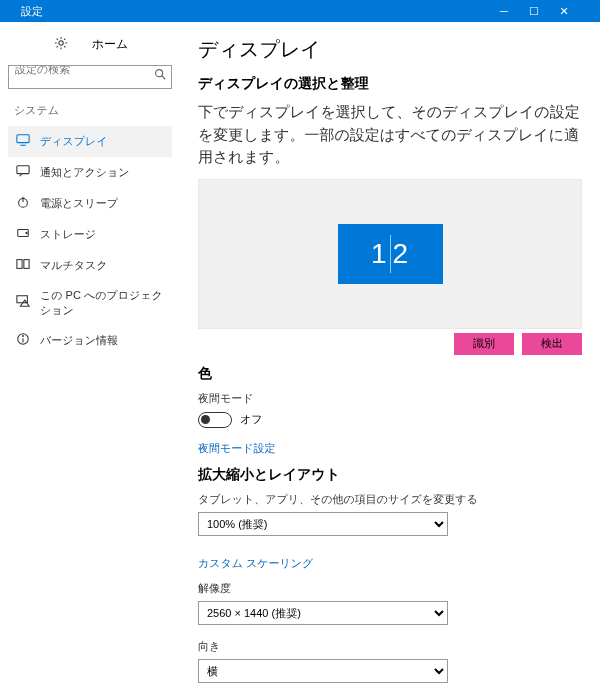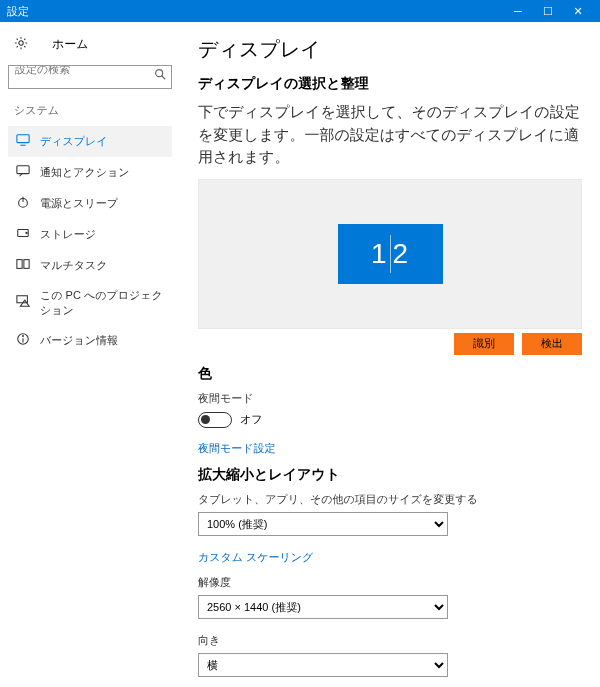--- a/index.html
+++ b/index.html
@@ -4,7 +4,7 @@
 <style>
   * { margin: 0; padding: 0; box-sizing: border-box; font-family: "Yu Gothic UI", "Segoe UI", sans-serif; }
   body { background: #fff; width: 600px; height: 687px; overflow: hidden; font-size: 11px; color: #000; }
-  .titlebar { height: 22px; background: #0078d7; color: #fff; display: flex; align-items: center; padding: 0 7px; font-size: 11px; }
+  .titlebar { height: 22px; background: #0078d7; color: #fff; display: flex; align-items: center; padding: 0 21px; font-size: 11px; }
   .titlebar .title { flex: 1; }
   .titlebar .btn { width: 30px; text-align: center; cursor: pointer; }
   .container { display: flex; height: calc(100% - 22px); }

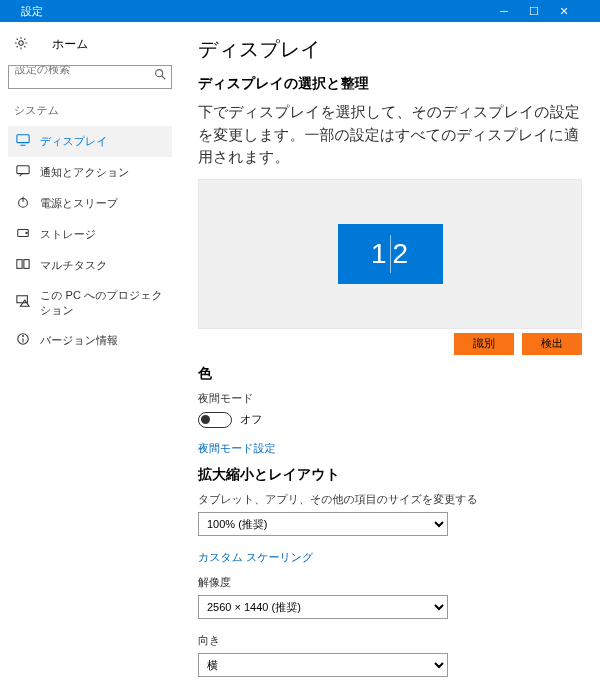--- a/index.html
+++ b/index.html
@@ -9,7 +9,7 @@
   .titlebar .btn { width: 30px; text-align: center; cursor: pointer; }
   .container { display: flex; height: calc(100% - 22px); }
   .sidebar { width: 180px; padding: 10px 8px; border-right: 0; }
-  .home { display: flex; align-items: center; gap: 24px; margin: 4px 4px 10px 6px; font-size: 12px; }
+  .home { display: flex; align-items: center; gap: 24px; margin: 4px 4px 10px 6px; font-size: 12px; justify-content: center; }
   .search { position: relative; margin-bottom: 14px; }
   .search input { width: 100%; height: 24px; padding: 2px 22px 17px 6px; border: 1px solid #999; font-size: 11px; color: #666; }
   .search .icon { position: absolute; right: 5px; top: 4px; color: #666; }

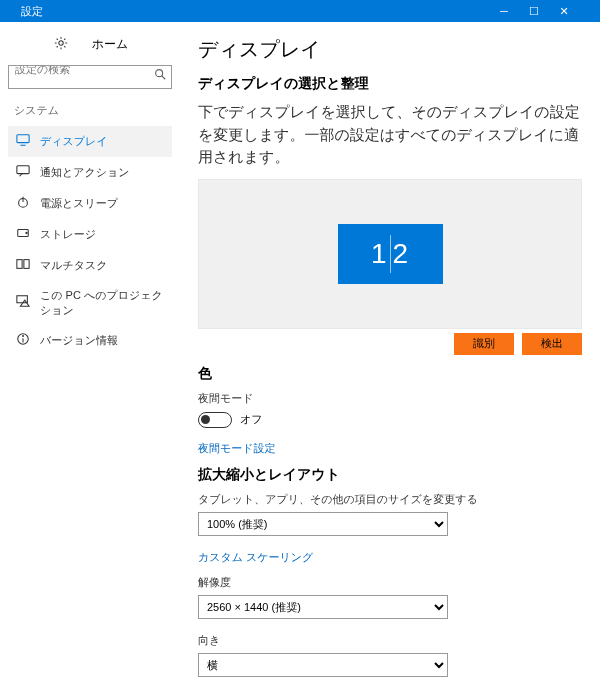--- a/index.html
+++ b/index.html
@@ -25,7 +25,7 @@
   .display-box { width: 105px; height: 60px; background: #0078d7; color: #fff; display: flex; align-items: center; justify-content: center; font-size: 28px; font-weight: 300; letter-spacing: 1px; }
   .display-box .bar { width:1px; height:38px; background:#fff; opacity:.6; margin:0 2px; }
   .btn-row { display:flex; justify-content:flex-end; gap:8px; margin-bottom:10px; }
-  .btn-row button { width: 60px; height: 22px; background:#f97316; border:0; font-size:11px; cursor:pointer; }
+  .btn-row button { width: 60px; height: 22px; background:#ec4899; border:0; font-size:11px; cursor:pointer; }
   .label { font-size: 11px; color: #333; margin: 6px 0 3px; }
   .toggle { width: 34px; height: 16px; border: 1px solid #333; border-radius: 8px; position: relative; margin: 3px 0; display:inline-block; cursor:pointer; }
   .toggle::after { content:''; width:9px; height:9px; background:#333; border-radius:50%; position:absolute; left:2px; top:2px; }

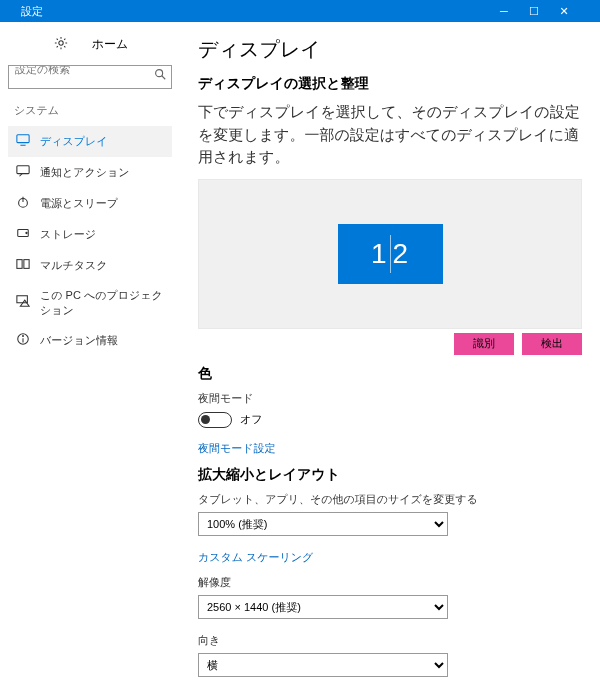--- a/index.html
+++ b/index.html
@@ -146,7 +146,7 @@
     <h2>拡大縮小とレイアウト</h2>
     <div class="label">タブレット、アプリ、その他の項目のサイズを変更する</div>
     <select><option>100% (推奨)</option></select>
-    <a class="link" style="margin-top:6px">カスタム スケーリング</a>
+    <a class="link" style="margin-top:12px">カスタム スケーリング</a>
 
     <div class="label">解像度</div>
     <select><option>2560 × 1440 (推奨)</option></select>

